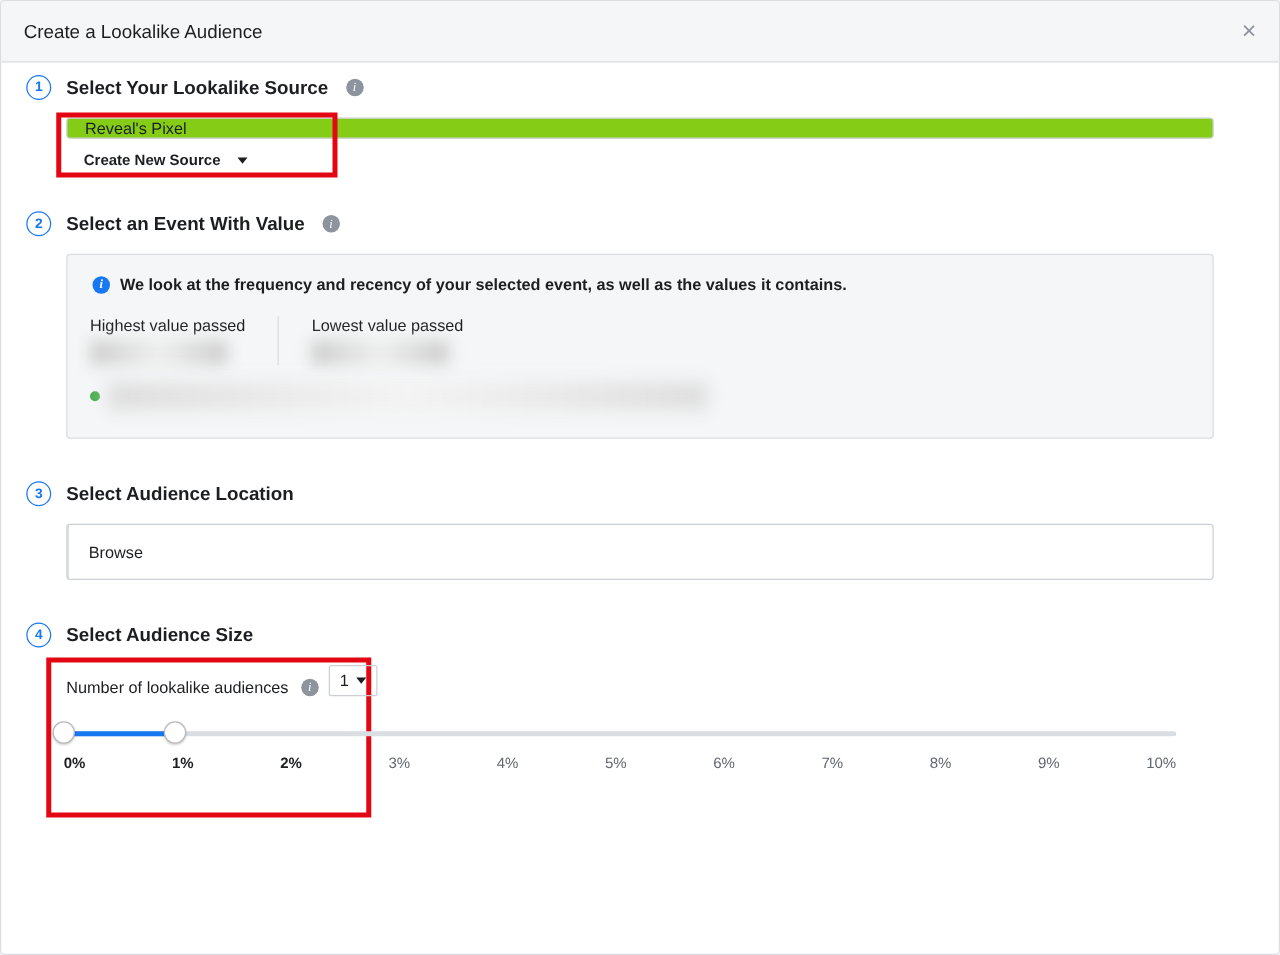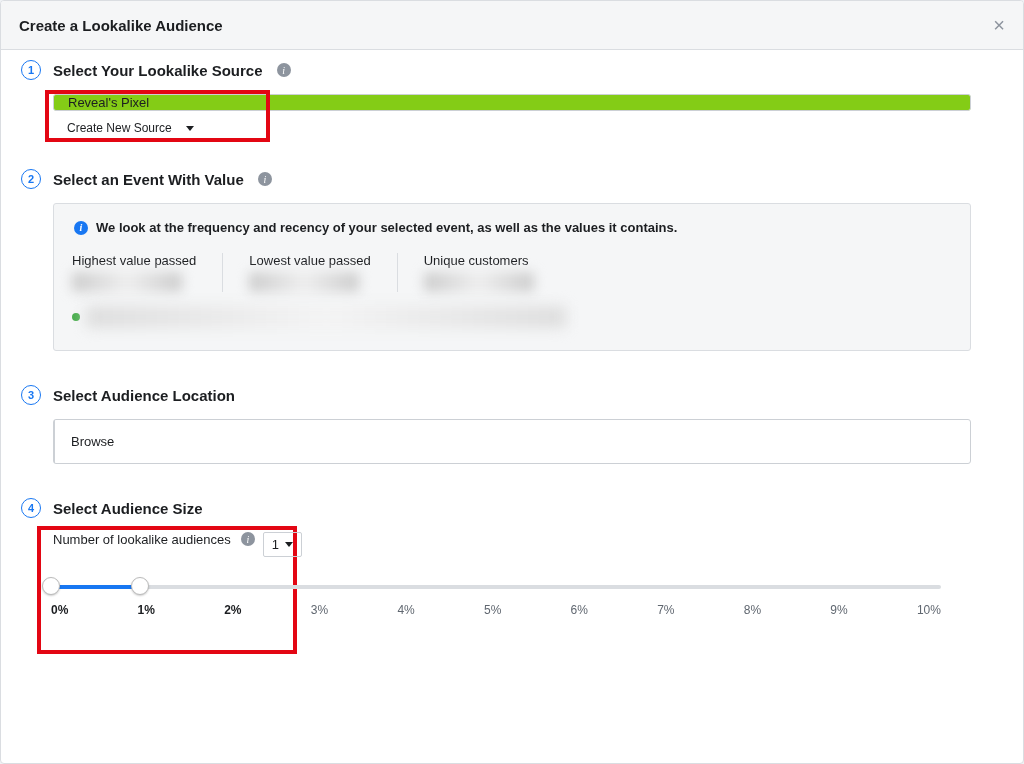--- a/index.html
+++ b/index.html
@@ -18,7 +18,7 @@
   body{margin:0;background:#f0f2f5;color:var(--text);font-size:13px}
   .modal{width:1024px;height:764px;background:#fff;border:1px solid var(--line2);border-radius:4px;overflow:hidden;display:flex;flex-direction:column}
   .titlebar{display:flex;align-items:center;justify-content:space-between;padding:14px 18px;border-bottom:1px solid var(--line2);background:#f5f6f7}
-  .titlebar h1{margin:0;font-size:15px;font-weight:700}
+  .titlebar h1{margin:0;font-size:15px;font-weight:400}
   .close{color:#8d949e;font-size:20px;line-height:1;cursor:pointer}
   .content{padding:10px 52px 20px;overflow:auto;flex:1}
   .tips{display:flex;justify-content:flex-end;margin:0 0 0 0}

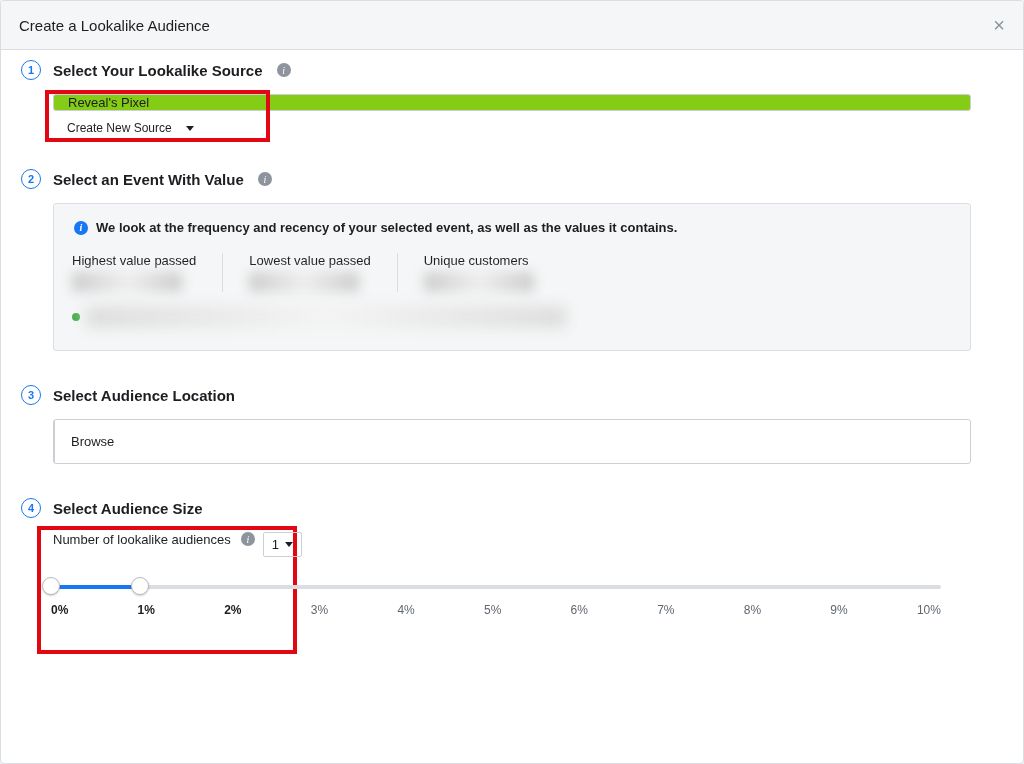--- a/index.html
+++ b/index.html
@@ -33,7 +33,7 @@
   .hl{border:4px solid var(--highlight)}
   .source-wrap{position:relative}
   .source-hl{position:absolute;left:-8px;top:-4px;width:225px;height:52px;border:4px solid var(--highlight);pointer-events:none}
-  .create-new{display:inline-flex;align-items:center;gap:14px;font-weight:400;font-size:12px;margin:10px 0 0 14px;cursor:pointer}
+  .create-new{display:inline-flex;align-items:center;gap:14px;font-weight:700;font-size:12px;margin:10px 0 0 14px;cursor:pointer}
   .create-new .caret{border-left:4px solid transparent;border-right:4px solid transparent;border-top:5px solid #1c1e21}
   .event-row{display:flex;gap:16px}
   .event-card{flex:1;border:1px solid var(--line);border-radius:3px;padding:22px 18px;display:flex;align-items:center;gap:14px;background:#fff}

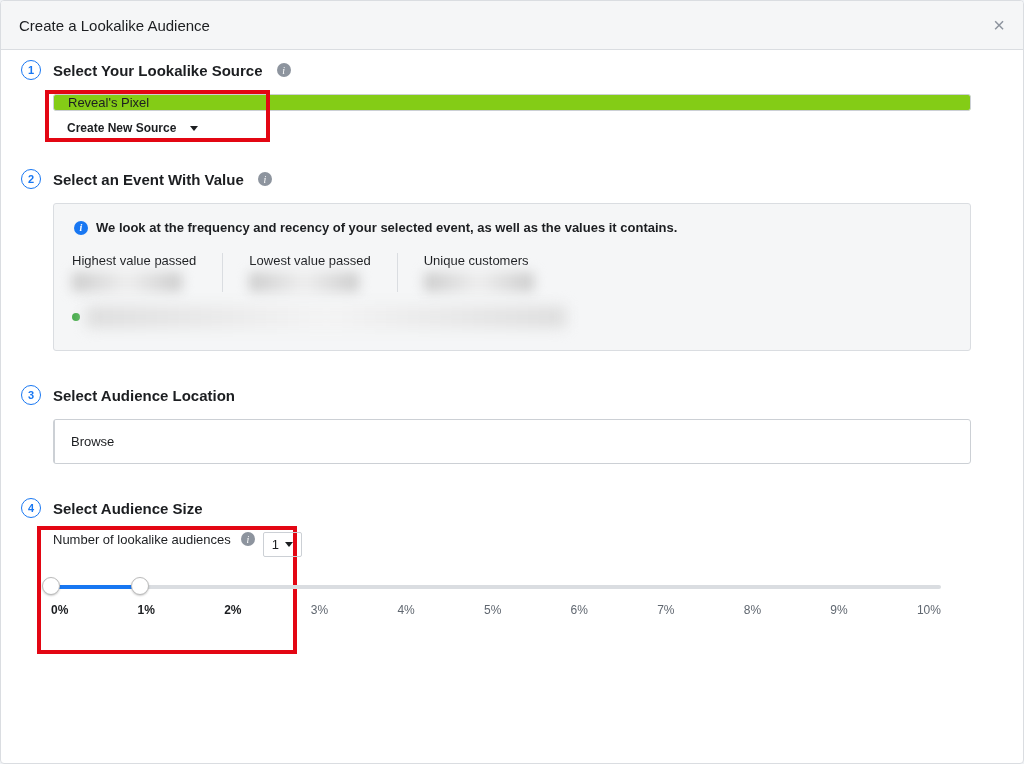--- a/index.html
+++ b/index.html
@@ -119,10 +119,6 @@
             <div class="stat-label">Lowest value passed</div>
             <div class="blur"></div>
           </div>
-          <div class="stat">
-            <div class="stat-label">Unique customers</div>
-            <div class="blur"></div>
-          </div>
         </div>
         <div class="bar-row">
           <span class="bar-dot"></span>

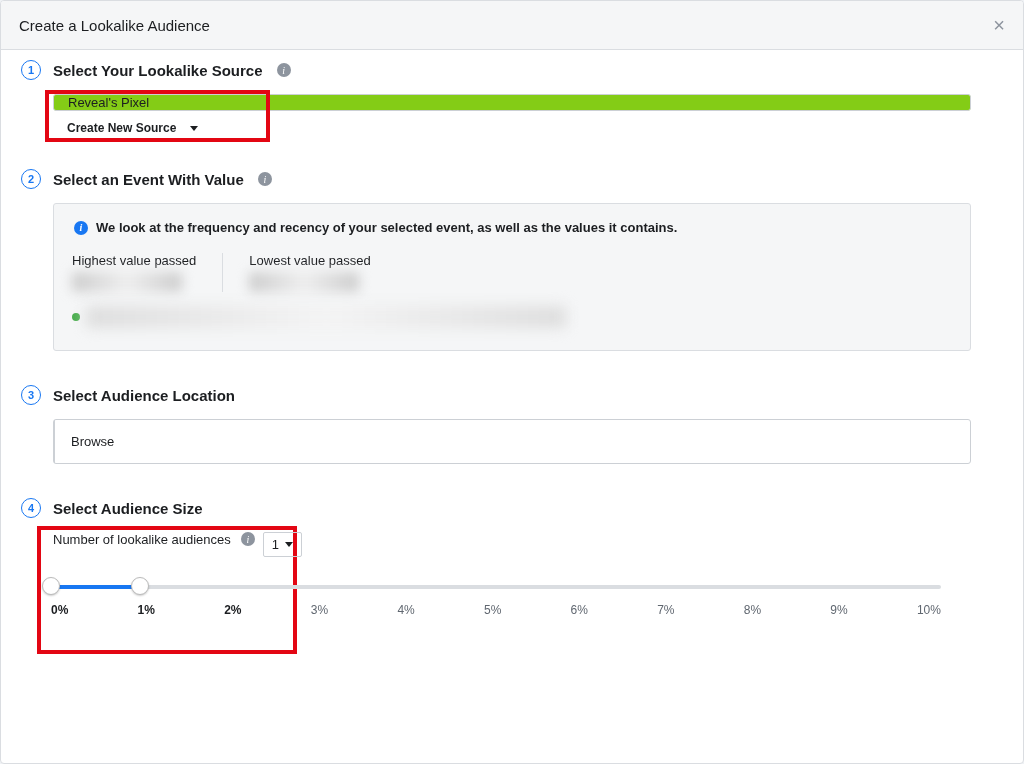--- a/index.html
+++ b/index.html
@@ -59,7 +59,7 @@
   .location-field input{flex:1;border:none;outline:none;padding:14px;font-size:13px;color:#8d949e;background:transparent}
   .browse{border-left:1px solid var(--line);padding:14px 16px;font-weight:400;font-size:13px;cursor:pointer}
   .size-hl{border:4px solid var(--highlight);padding:12px 10px 16px;margin-left:-12px;width:260px}
-  .num-row{display:flex;align-items:flex-start;gap:8px;font-size:13px;margin-bottom:28px}
+  .num-row{display:flex;align-items:flex-end;gap:8px;font-size:13px;margin-bottom:28px}
   .num-select{border:1px solid var(--line);border-radius:2px;padding:4px 8px;display:inline-flex;align-items:center;gap:6px;font-size:13px;cursor:pointer}
   .num-select .caret{border-left:4px solid transparent;border-right:4px solid transparent;border-top:5px solid #1c1e21}
   .slider-wrap{position:relative;margin-left:-2px;width:890px}

